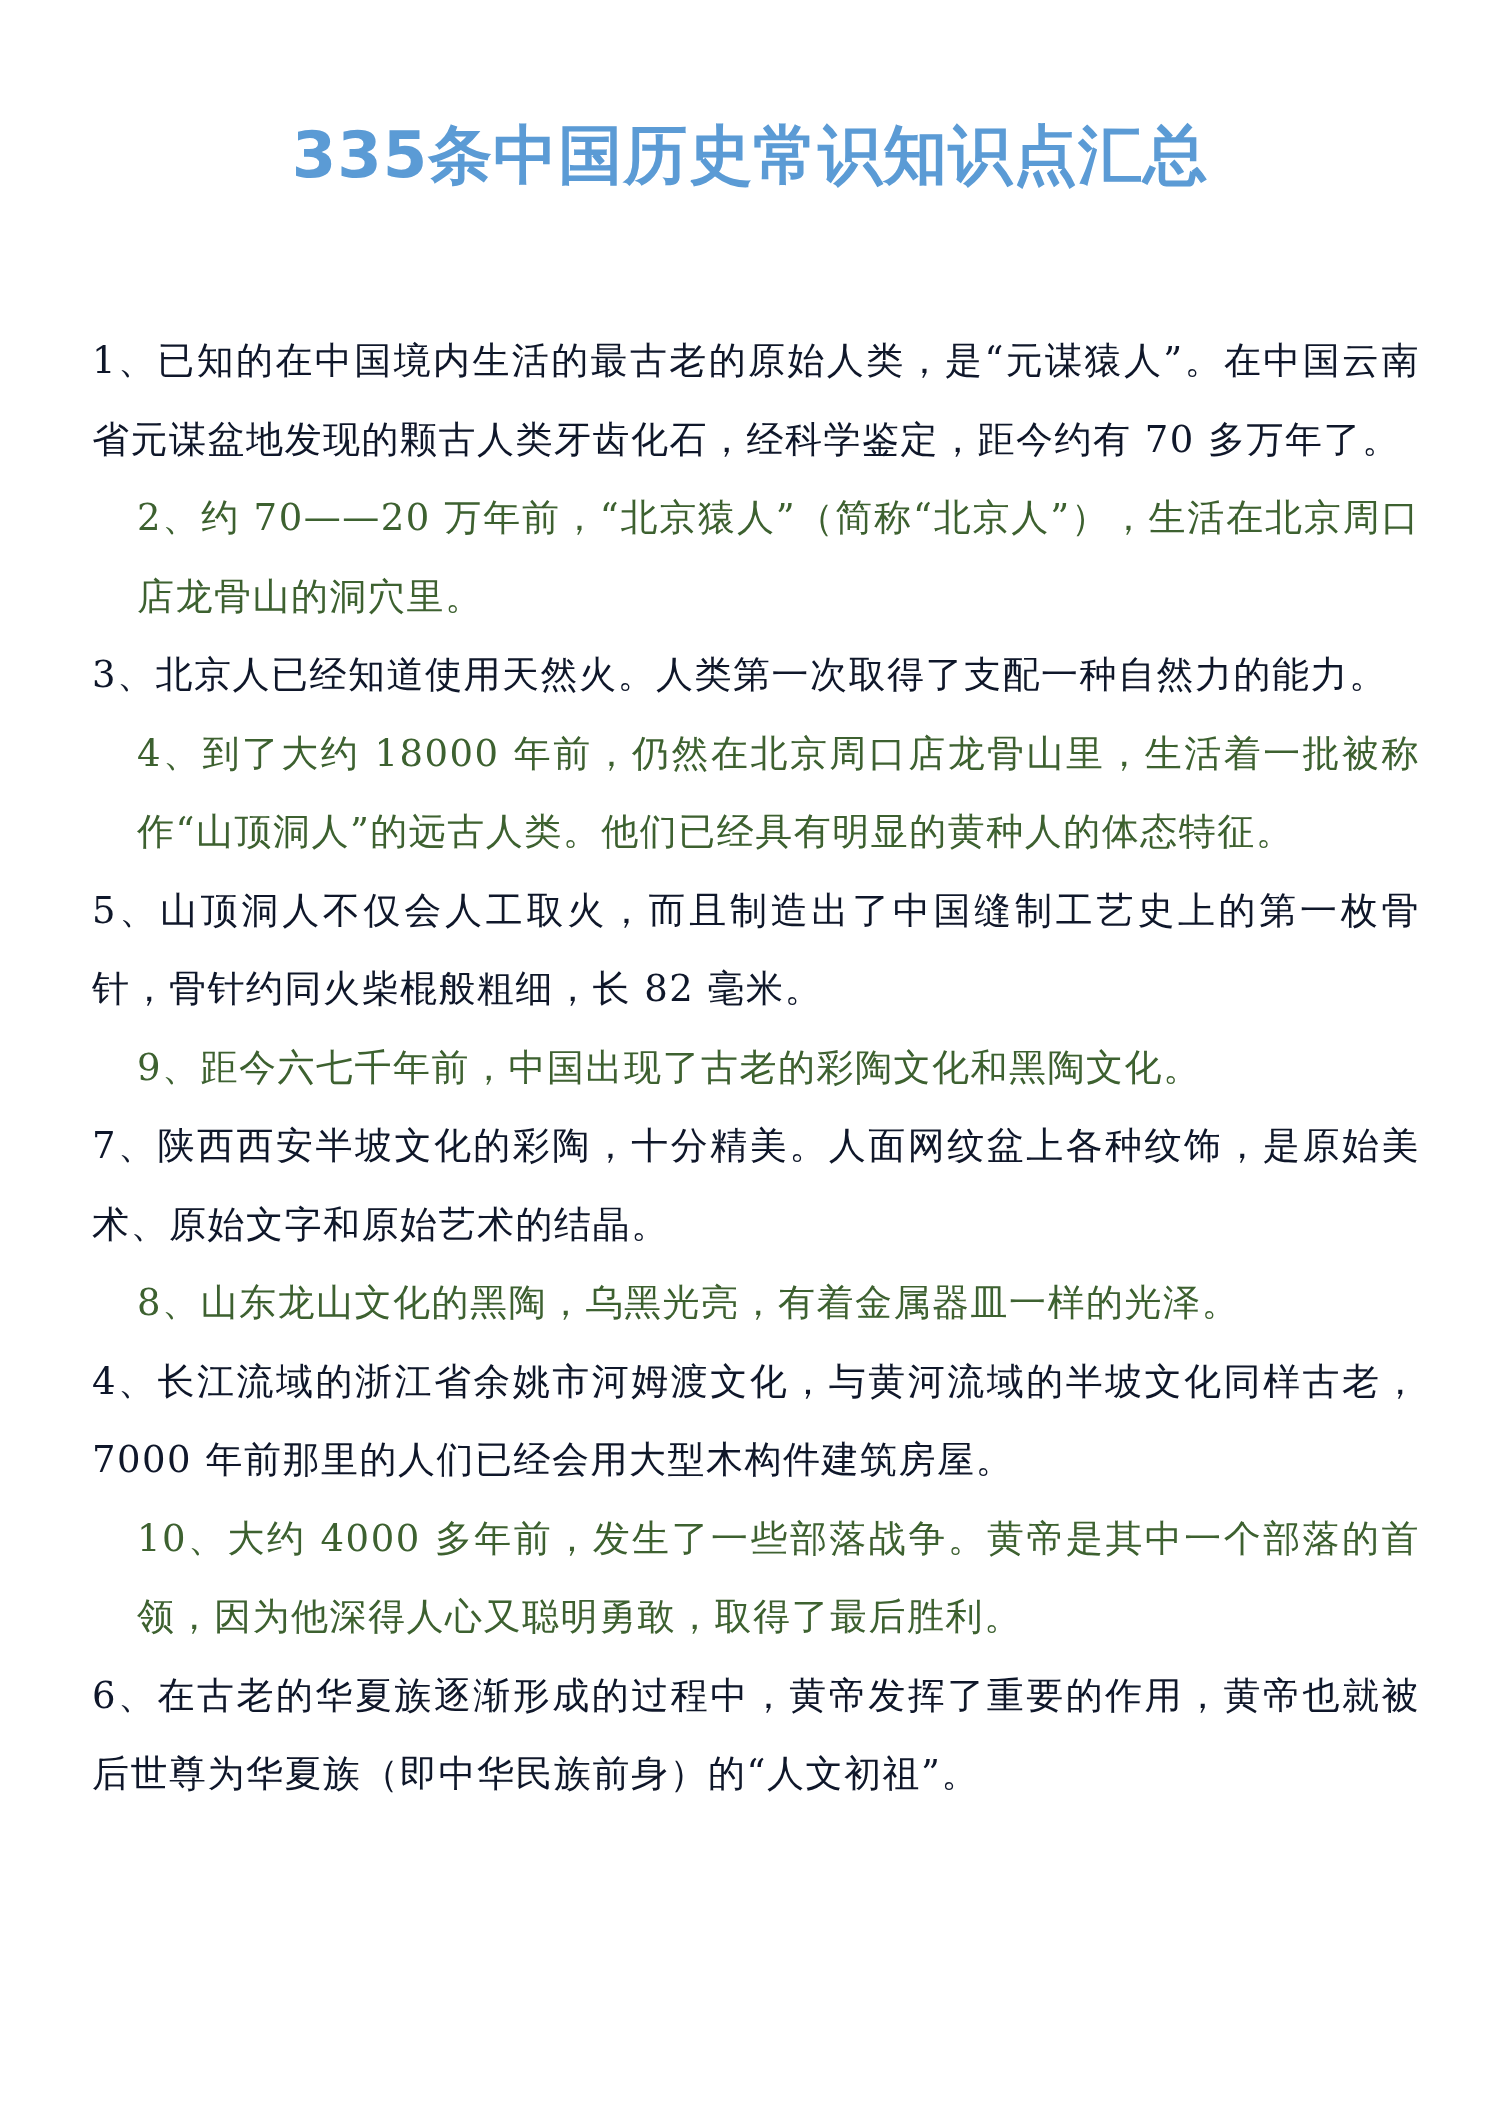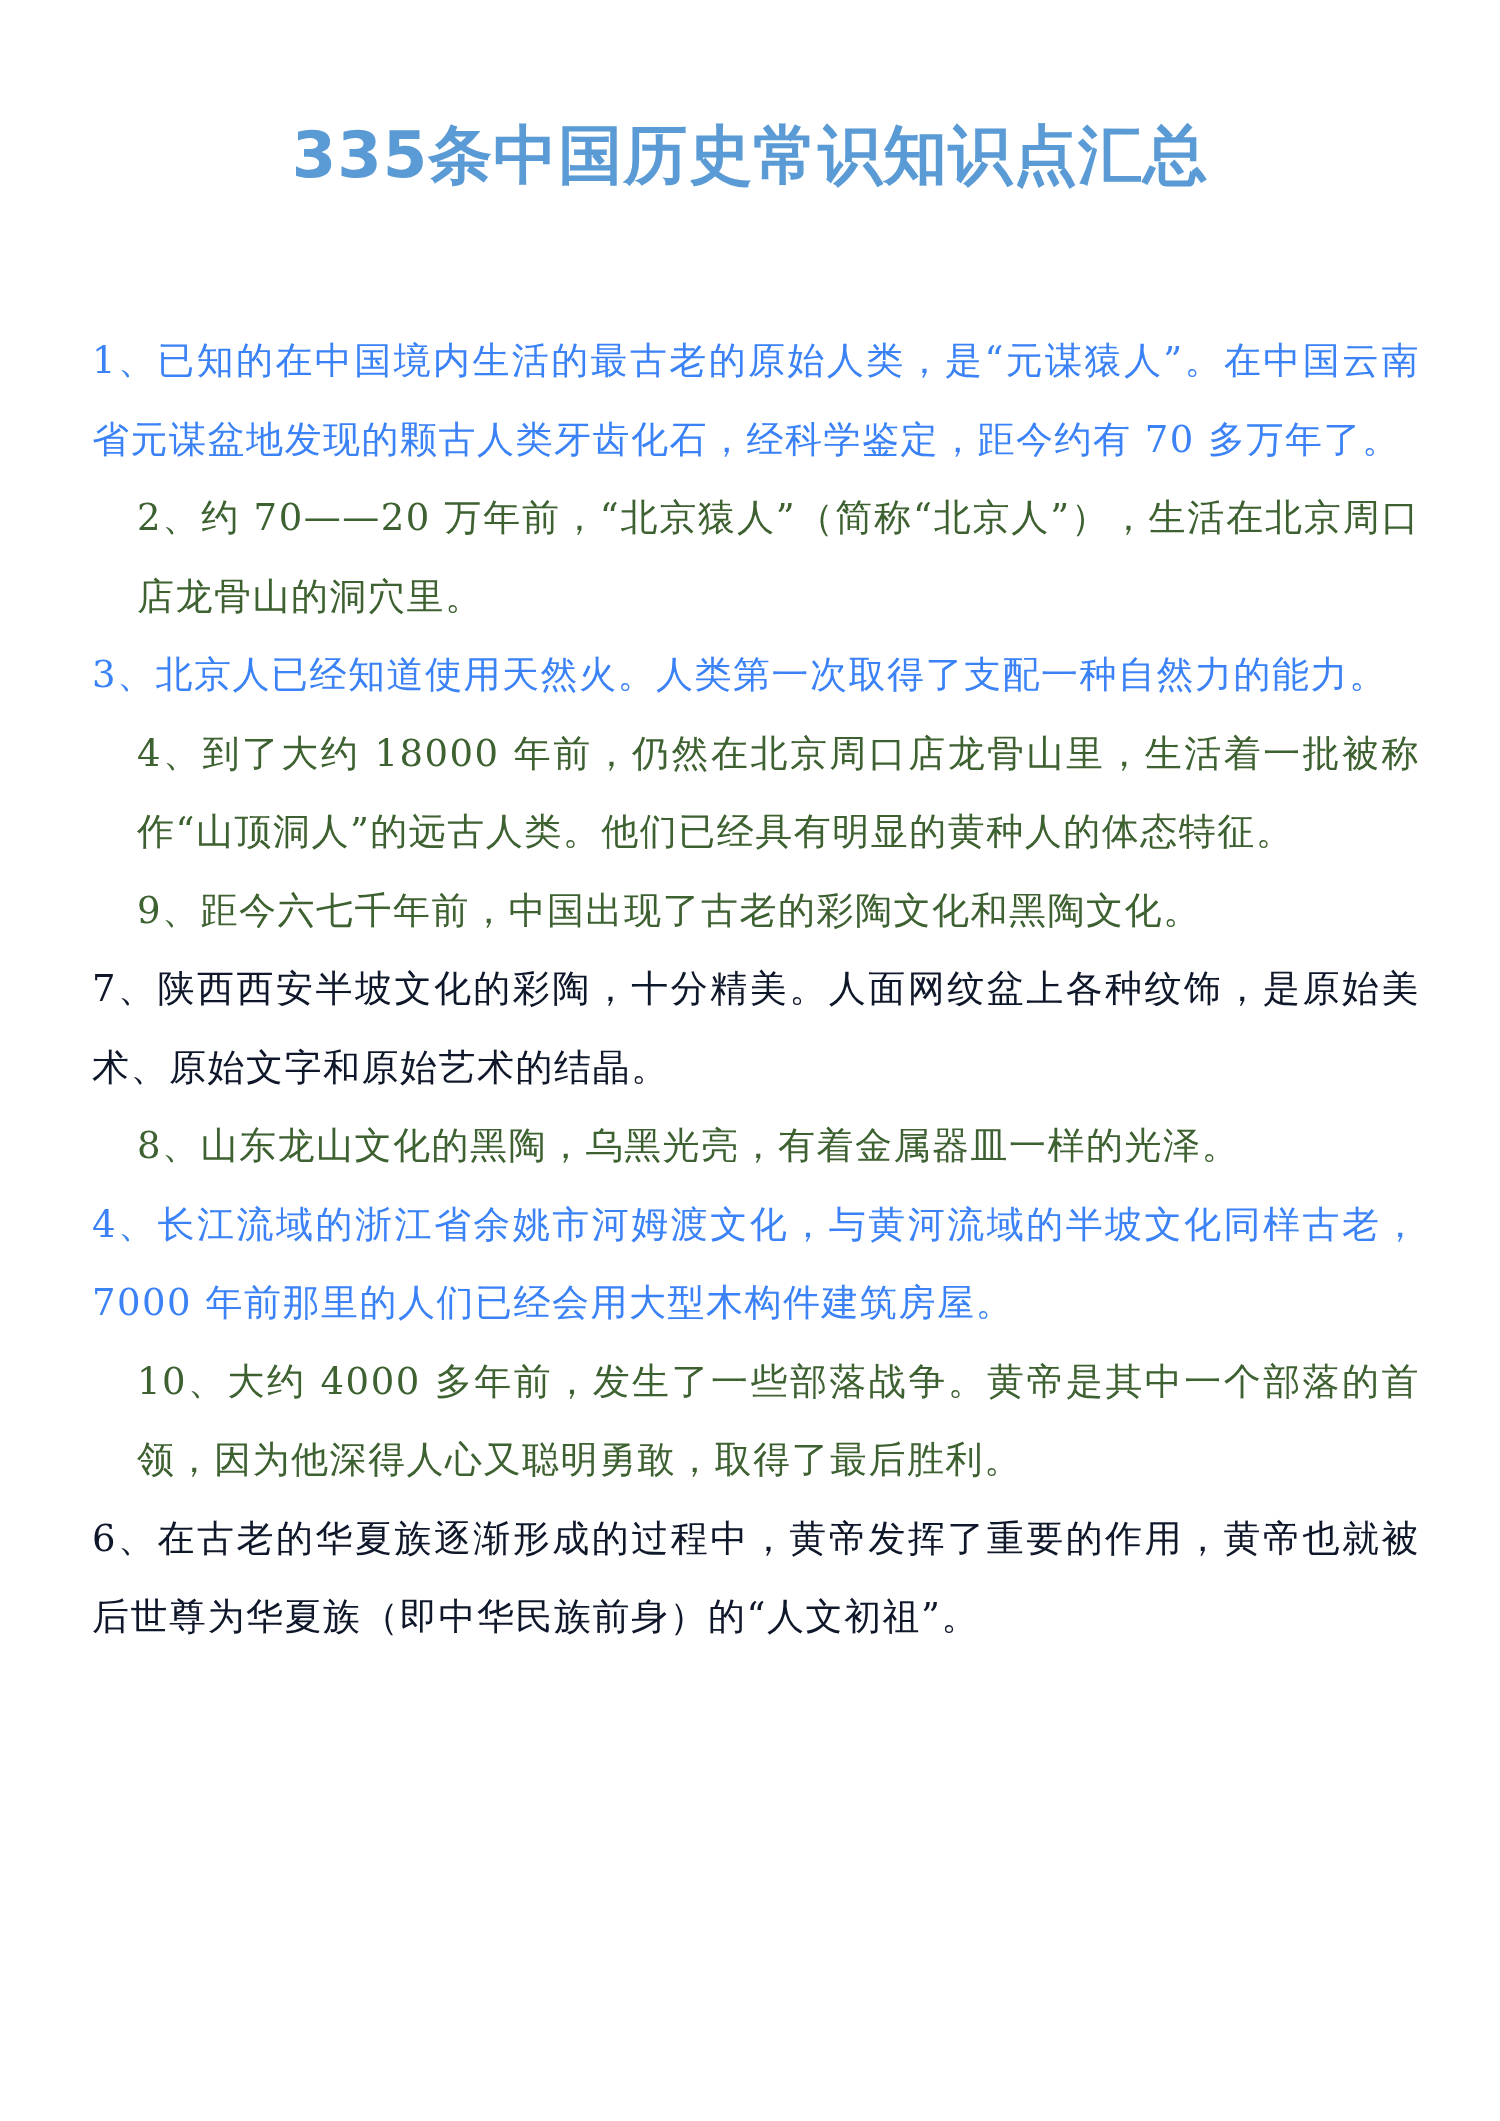--- a/index.html
+++ b/index.html
@@ -42,7 +42,7 @@
       text-align-last: left;
       letter-spacing: 1.5px;
     }
-    .c-orange { color: #3b82f6; }
+    .c-orange { color: #0f172a; }
     .c-green  { color: #3d6130; margin-left: 45px; }
     .c-blue   { color: #0f172a; }
   </style>

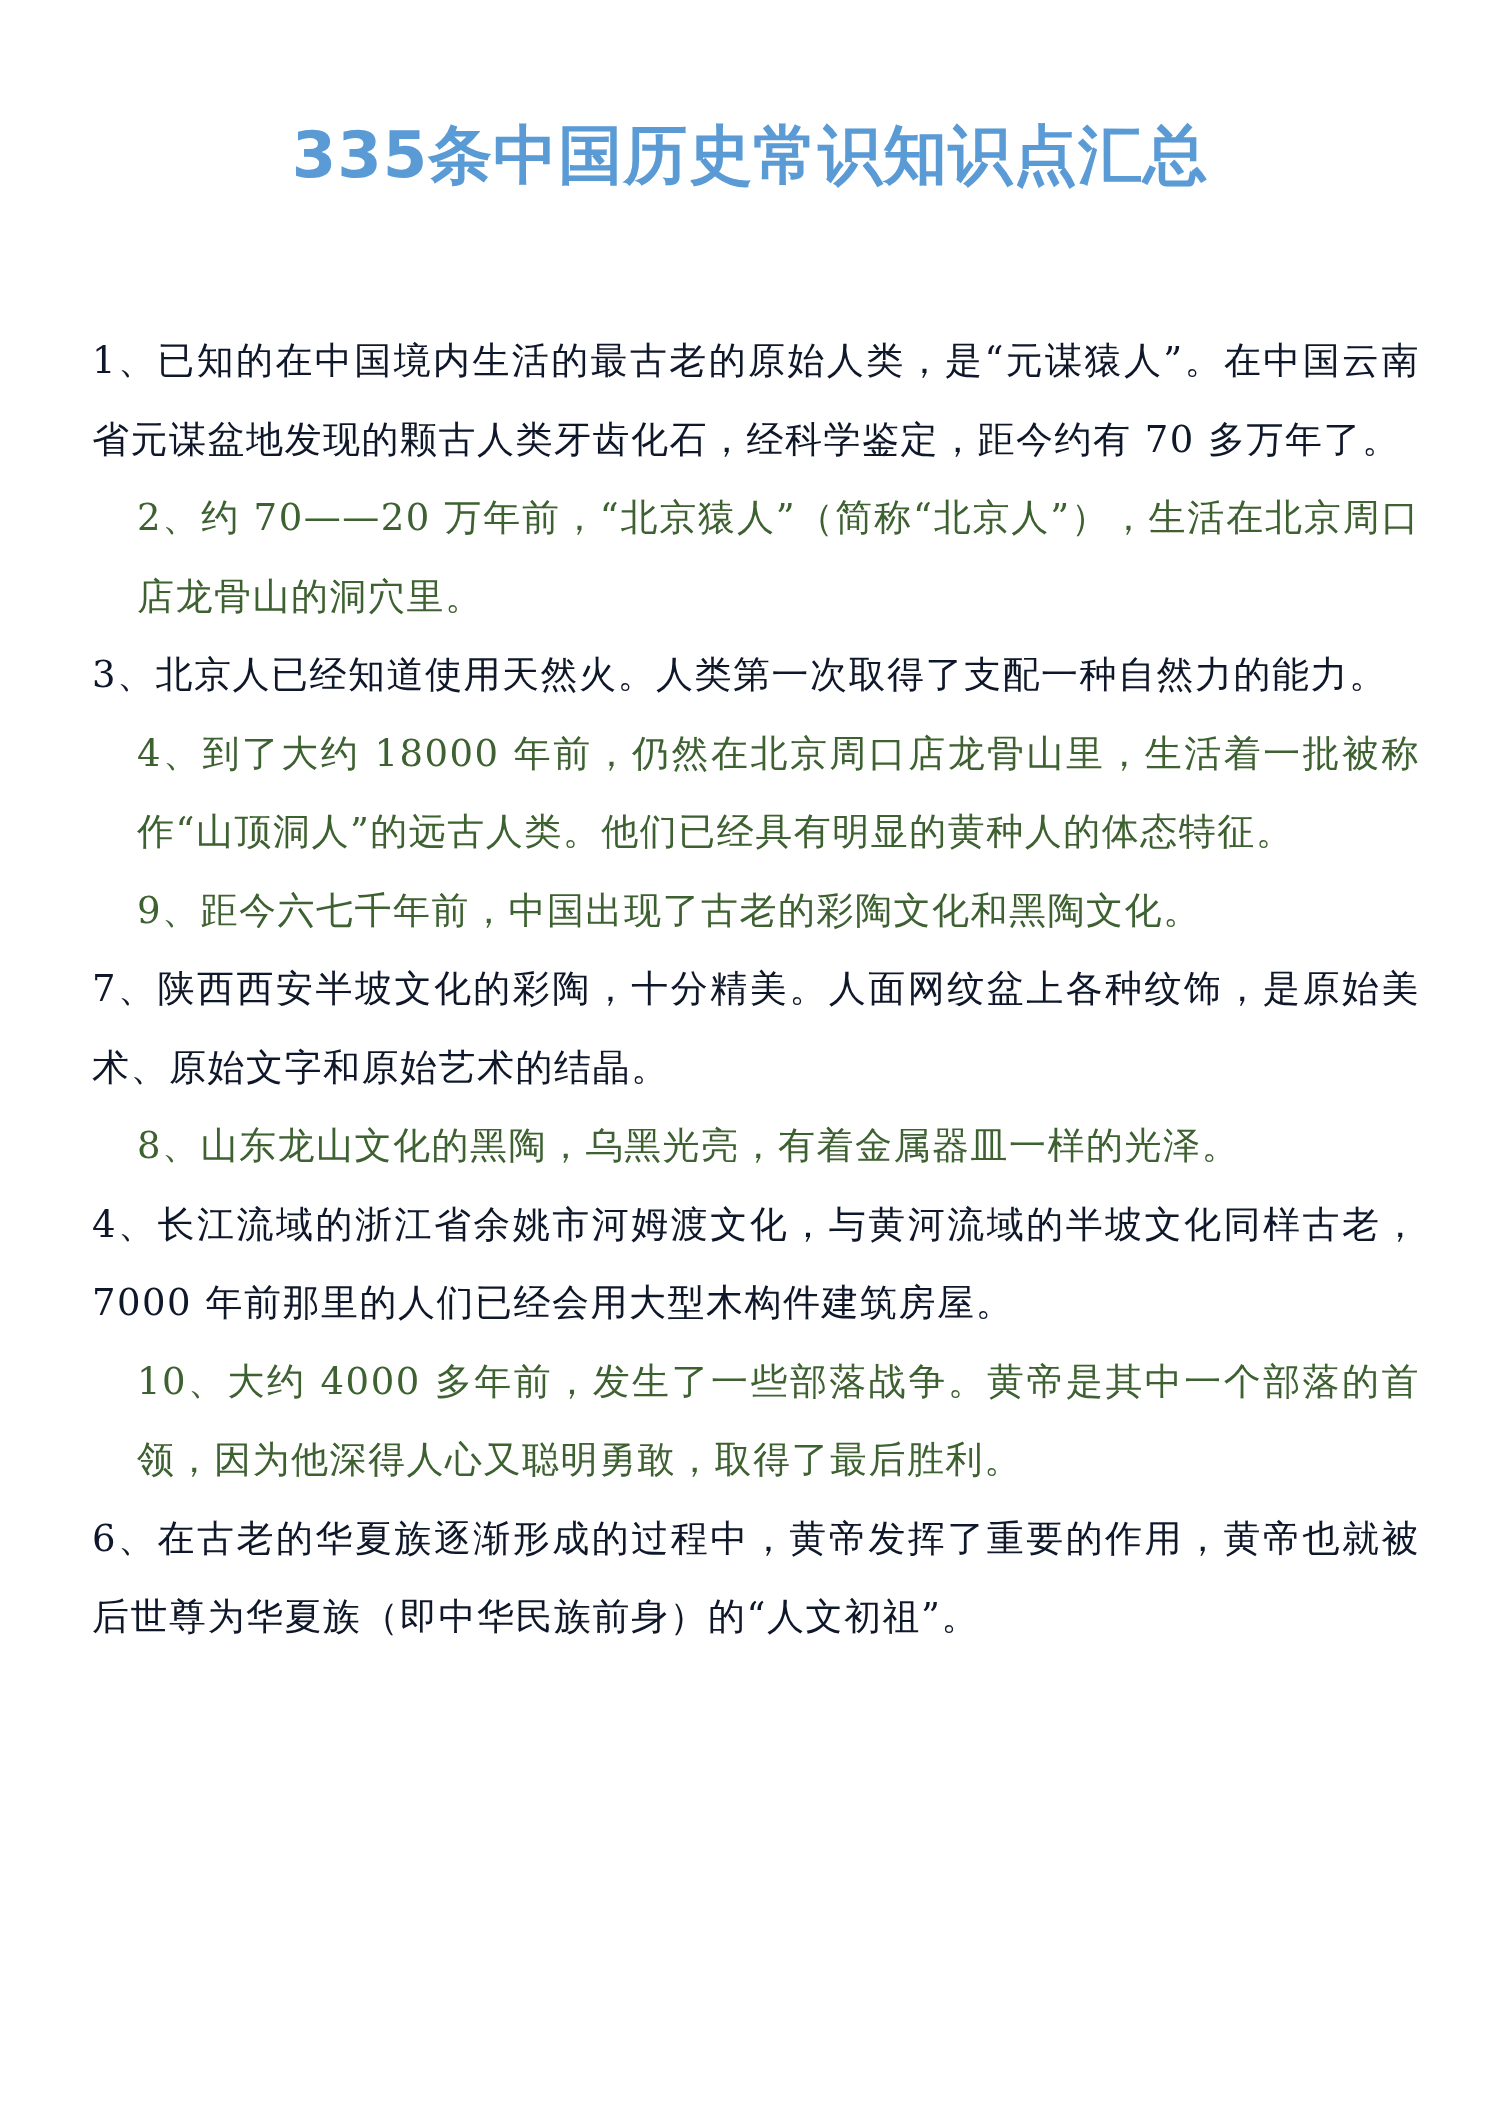--- a/index.html
+++ b/index.html
@@ -56,6 +56,7 @@
   <p class="item c-green">2、约 70——20 万年前，“北京猿人”（简称“北京人”），生活在北京周口店龙骨山的洞穴里。</p>
   <p class="item c-orange">3、北京人已经知道使用天然火。人类第一次取得了支配一种自然力的能力。</p>
   <p class="item c-green">4、到了大约 18000 年前，仍然在北京周口店龙骨山里，生活着一批被称作“山顶洞人”的远古人类。他们已经具有明显的黄种人的体态特征。</p>
+  <p class="item c-orange">5、山顶洞人不仅会人工取火，而且制造出了中国缝制工艺史上的第一枚骨针，骨针约同火柴棍般粗细，长 82 毫米。</p>
   <p class="item c-green">9、距今六七千年前，中国出现了古老的彩陶文化和黑陶文化。</p>
   <p class="item c-blue">7、陕西西安半坡文化的彩陶，十分精美。人面网纹盆上各种纹饰，是原始美术、原始文字和原始艺术的结晶。</p>
   <p class="item c-green">8、山东龙山文化的黑陶，乌黑光亮，有着金属器皿一样的光泽。</p>

